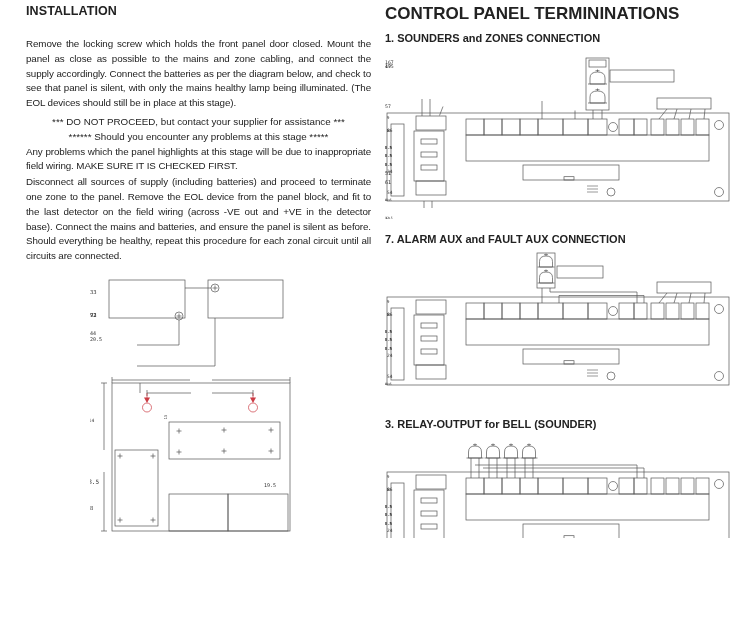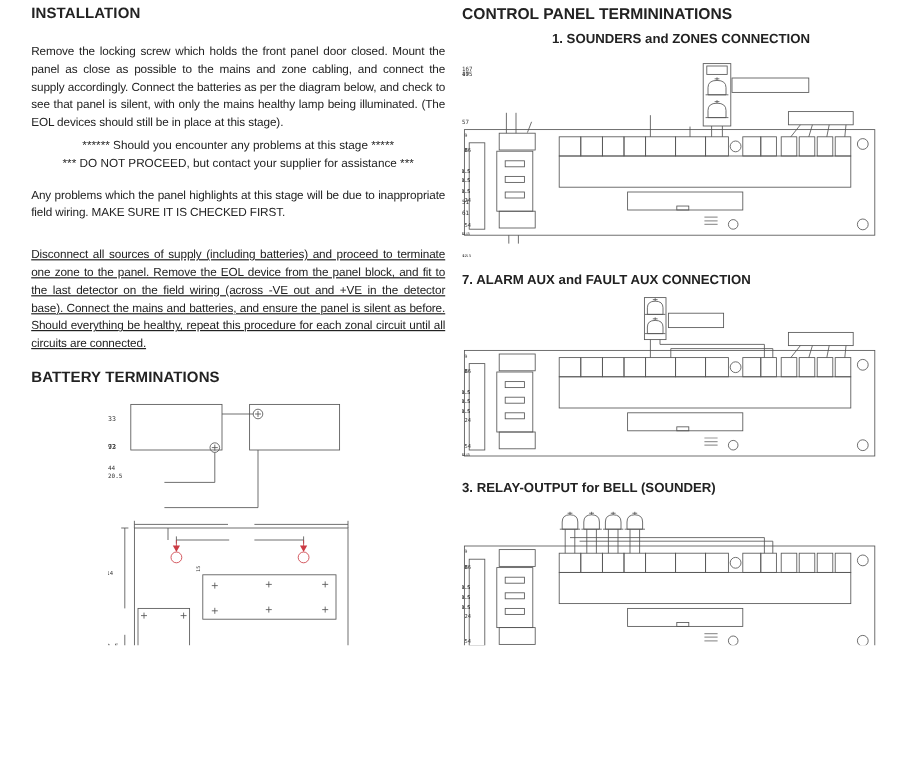--- a/index.html
+++ b/index.html
@@ -18,7 +18,7 @@
   .caption span{margin-right:16px;}
   
   #rightcol{position:absolute;left:385px;top:4px;width:365px;}
-  .h1r{font-size:13px;font-weight:bold;margin:0;}
+  .h1r{font-size:17px;font-weight:bold;margin:0;}
   .h2r{font-size:11px;font-weight:bold;margin:0;}
   #h-d1{margin-top:8px;text-align:center;} #svg1{display:block;margin-top:4px;}
   #h-d2{margin-top:7px;} #svg2{display:block;margin-top:5px;}

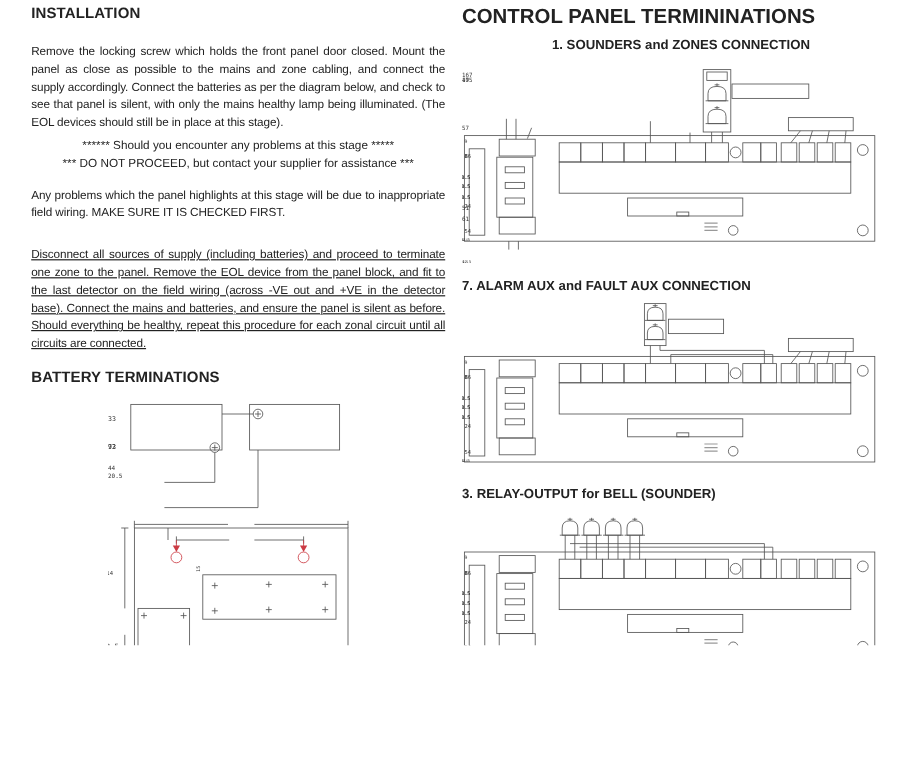--- a/index.html
+++ b/index.html
@@ -20,7 +20,7 @@
   #rightcol{position:absolute;left:385px;top:4px;width:365px;}
   .h1r{font-size:17px;font-weight:bold;margin:0;}
   .h2r{font-size:11px;font-weight:bold;margin:0;}
-  #h-d1{margin-top:8px;text-align:center;} #svg1{display:block;margin-top:4px;}
+  #h-d1{margin-top:8px;} #svg1{display:block;margin-top:4px;}
   #h-d2{margin-top:7px;} #svg2{display:block;margin-top:5px;}
   #h-d3{margin-top:16px;} #svg3{display:block;margin-top:7px;}
   

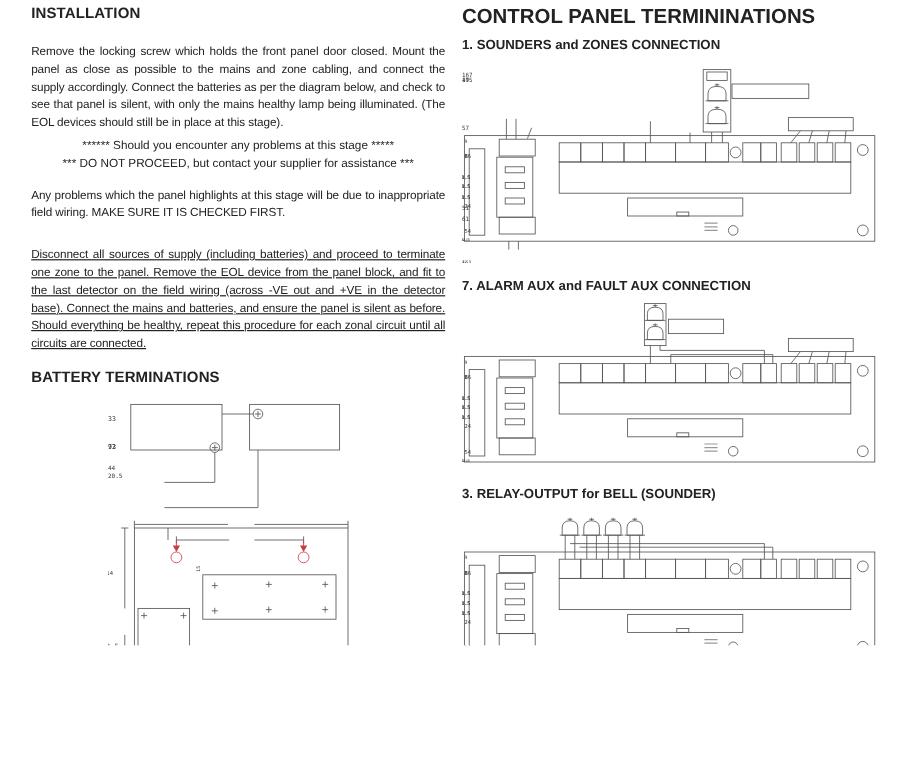--- a/index.html
+++ b/index.html
@@ -36,8 +36,8 @@
     <div class="h1">INSTALLATION</div>
     <p class="para" id="p1">Remove the locking screw which holds the front panel door closed. Mount the panel as close as possible to the mains and zone cabling, and connect the supply accordingly. Connect the batteries as per the diagram below, and check to see that panel is silent, with only the mains healthy lamp being illuminated. (The EOL devices should still be in place at this stage).</p>
     <div id="starsblk">
+      <div class="stars">*** DO NOT PROCEED, but contact your supplier for assistance ***</div>
       <div class="stars">****** Should you encounter any problems at this stage *****</div>
-      <div class="stars">*** DO NOT PROCEED, but contact your supplier for assistance ***</div>
     </div>
     <p class="para" id="p2">Any problems which the panel highlights at this stage will be due to inappropriate field wiring. MAKE SURE IT IS CHECKED FIRST.</p>
     <p class="para" id="p3">Disconnect all sources of supply (including batteries) and proceed to terminate one zone to the panel. Remove the EOL device from the panel block, and fit to the last detector on the field wiring (across -VE out and +VE in the detector base). Connect the mains and batteries, and ensure the panel is silent as before. Should everything be healthy, repeat this procedure for each zonal circuit until all circuits are connected.</p>

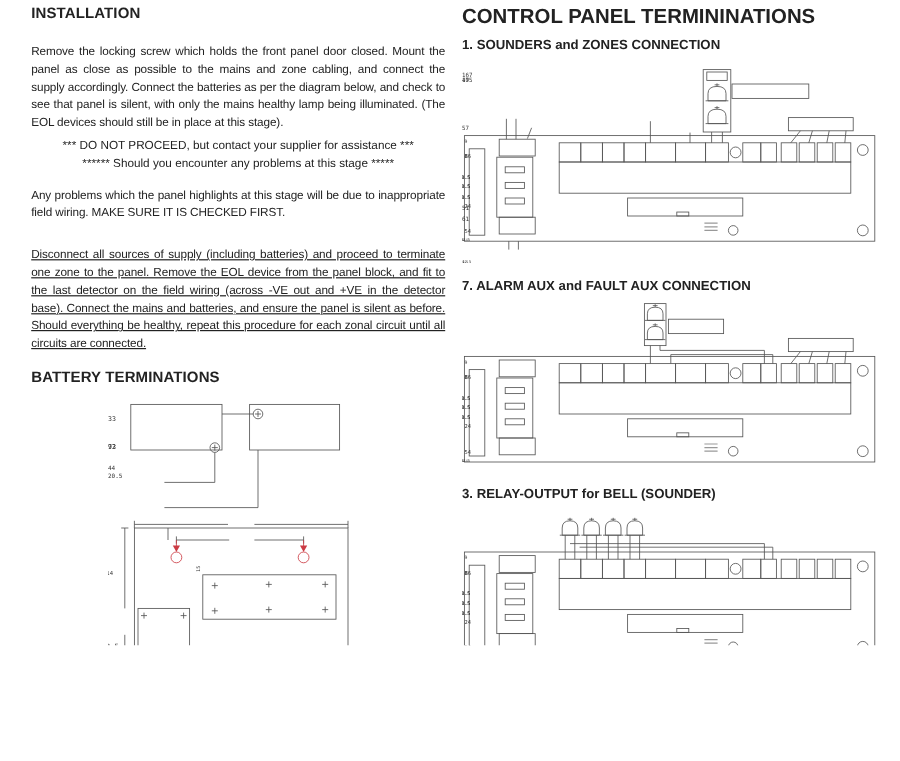--- a/index.html
+++ b/index.html
@@ -10,7 +10,7 @@
   .h1{font-size:12.5px;font-weight:bold;letter-spacing:.1px;margin:0;}
   .para{font-size:9.8px;line-height:14.8px;text-align:justify;letter-spacing:-0.1px;margin:0;}
   .stars{font-size:9.8px;line-height:14.8px;text-align:center;margin:0;}
-  #p1{margin-top:19px;} #starsblk{margin-top:4px;} #p2{margin-top:12px;}
+  #p1{margin-top:19px;} #starsblk{margin-top:4px;} #p2{margin-top:0;}
   #p3{margin-top:20px;text-decoration:underline;} #p4{margin-top:12px;} #h-batt{margin-top:12px;}
   #svgb{display:block;margin:6px 0 0 64px;} 
   #svgl{display:block;margin:-8px 0 0 64px;}

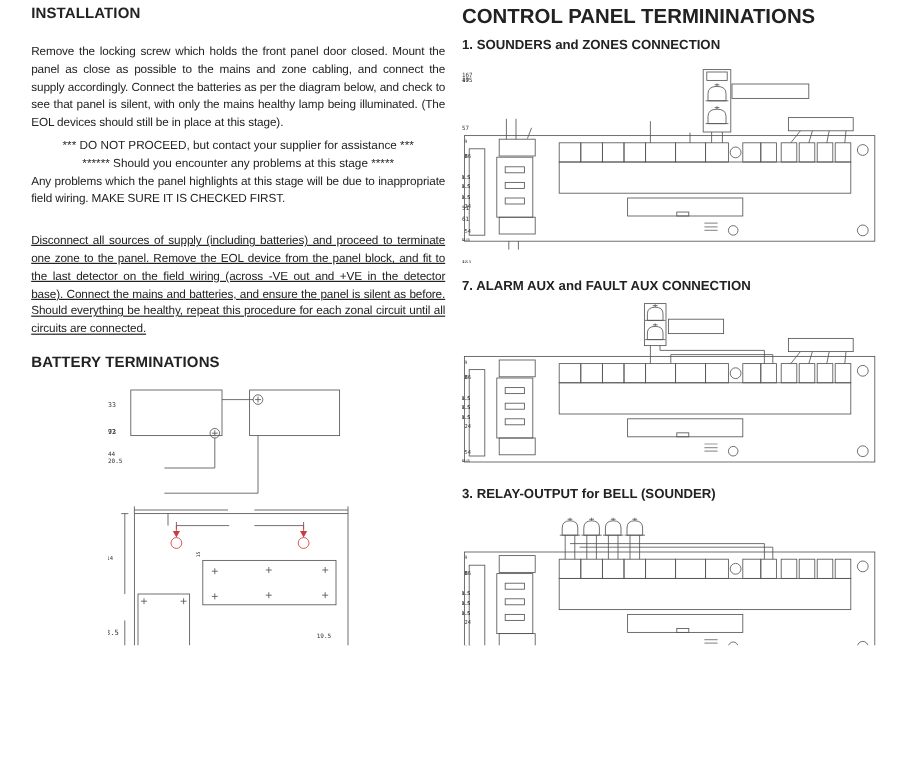--- a/index.html
+++ b/index.html
@@ -11,7 +11,7 @@
   .para{font-size:9.8px;line-height:14.8px;text-align:justify;letter-spacing:-0.1px;margin:0;}
   .stars{font-size:9.8px;line-height:14.8px;text-align:center;margin:0;}
   #p1{margin-top:19px;} #starsblk{margin-top:4px;} #p2{margin-top:0;}
-  #p3{margin-top:20px;text-decoration:underline;} #p4{margin-top:12px;} #h-batt{margin-top:12px;}
+  #p3{margin-top:1px;} #p4{margin-top:12px;} #h-batt{margin-top:12px;}
   #svgb{display:block;margin:6px 0 0 64px;} 
   #svgl{display:block;margin:-8px 0 0 64px;}
   .caption{margin:0 0 0 94px;font-size:9.5px;color:#222;}

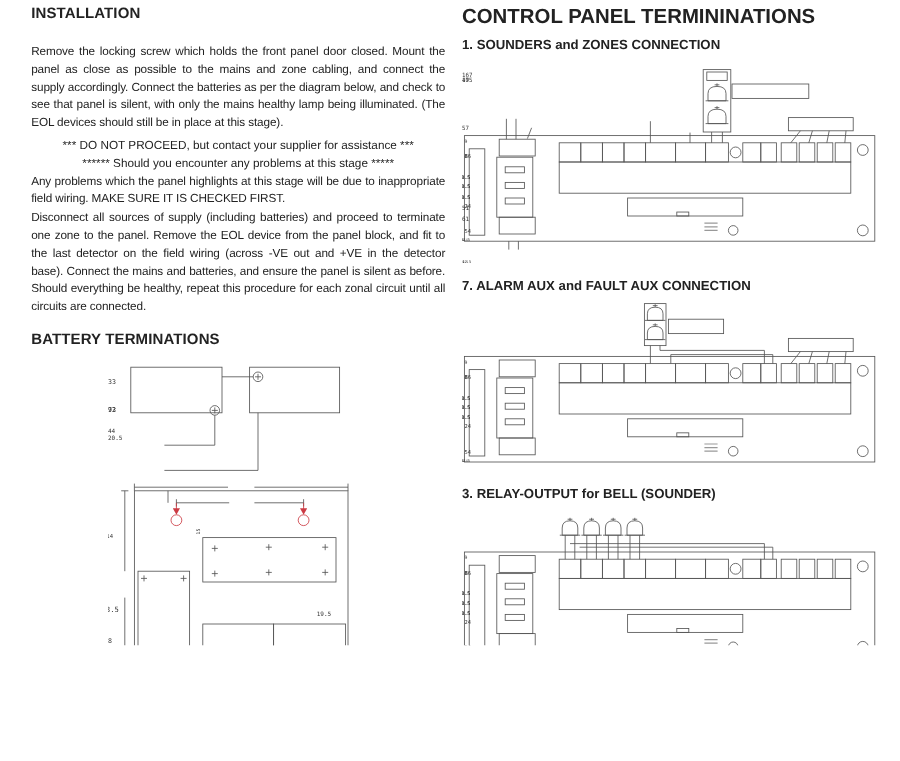--- a/index.html
+++ b/index.html
@@ -41,7 +41,6 @@
     </div>
     <p class="para" id="p2">Any problems which the panel highlights at this stage will be due to inappropriate field wiring. MAKE SURE IT IS CHECKED FIRST.</p>
     <p class="para" id="p3">Disconnect all sources of supply (including batteries) and proceed to terminate one zone to the panel. Remove the EOL device from the panel block, and fit to the last detector on the field wiring (across -VE out and +VE in the detector base). Connect the mains and batteries, and ensure the panel is silent as before. Should everything be healthy, repeat this procedure for each zonal circuit until all circuits are connected.</p>
-    <div class="h1" id="h-batt">BATTERY TERMINATIONS</div>
     <svg id="svgb" class="diag" width="245" height="114" viewBox="0 0 245 114">
         <rect x="19" y="10" width="76" height="38"></rect>
         <rect x="118" y="10" width="75" height="38"></rect>

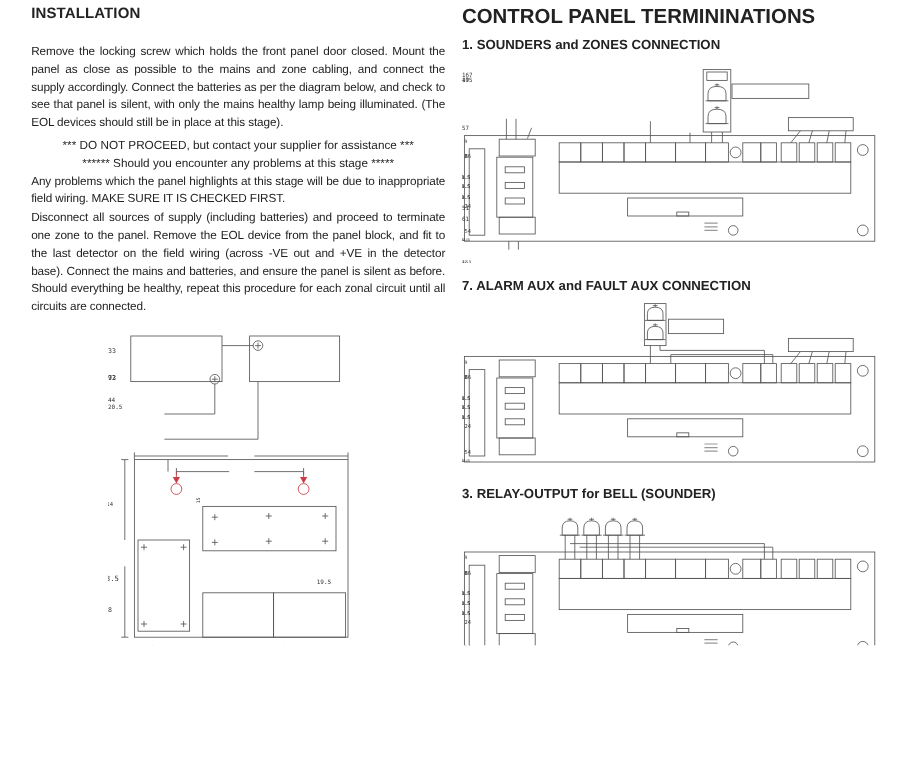--- a/index.html
+++ b/index.html
@@ -22,7 +22,7 @@
   .h2r{font-size:11px;font-weight:bold;margin:0;}
   #h-d1{margin-top:8px;} #svg1{display:block;margin-top:4px;}
   #h-d2{margin-top:7px;} #svg2{display:block;margin-top:5px;}
-  #h-d3{margin-top:16px;} #svg3{display:block;margin-top:7px;}
+  #h-d3{margin-top:28px;} #svg3{display:block;margin-top:7px;}
   
   .diag line,.diag rect,.diag path,.diag polyline,.diag circle{fill:none;stroke:#555;stroke-width:0.7;}
   .diag text{fill:#333;stroke:none;font-family:"DejaVu Sans Mono",monospace;}

